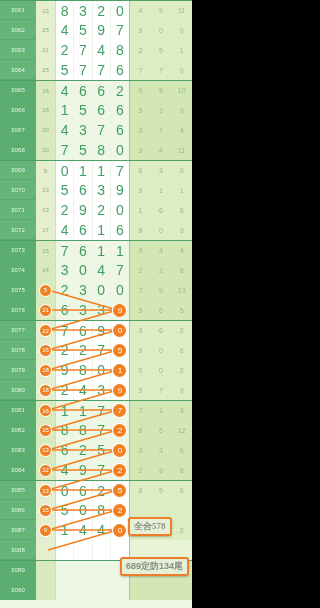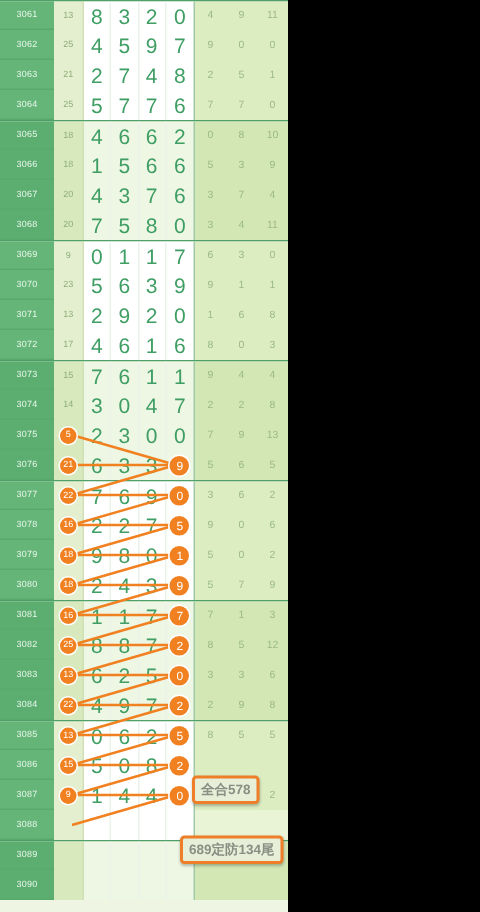--- a/index.html
+++ b/index.html
@@ -615,7 +615,7 @@
       <line x1="48" y1="550" x2="117.25" y2="530" stroke="#f08020" stroke-width="1.6"></line>
     </svg>
   <div id="tags">
-      <div class="tag" style="top: 517px; left: 128px;">全合578</div>
+      <div class="tag" style="top: 517px; left: 128px; font-family: Liberation Serif, serif;">全合578</div>
       <div class="tag" style="top: 557px; left: 120px;">689定防134尾</div>
     </div>
 </div>

